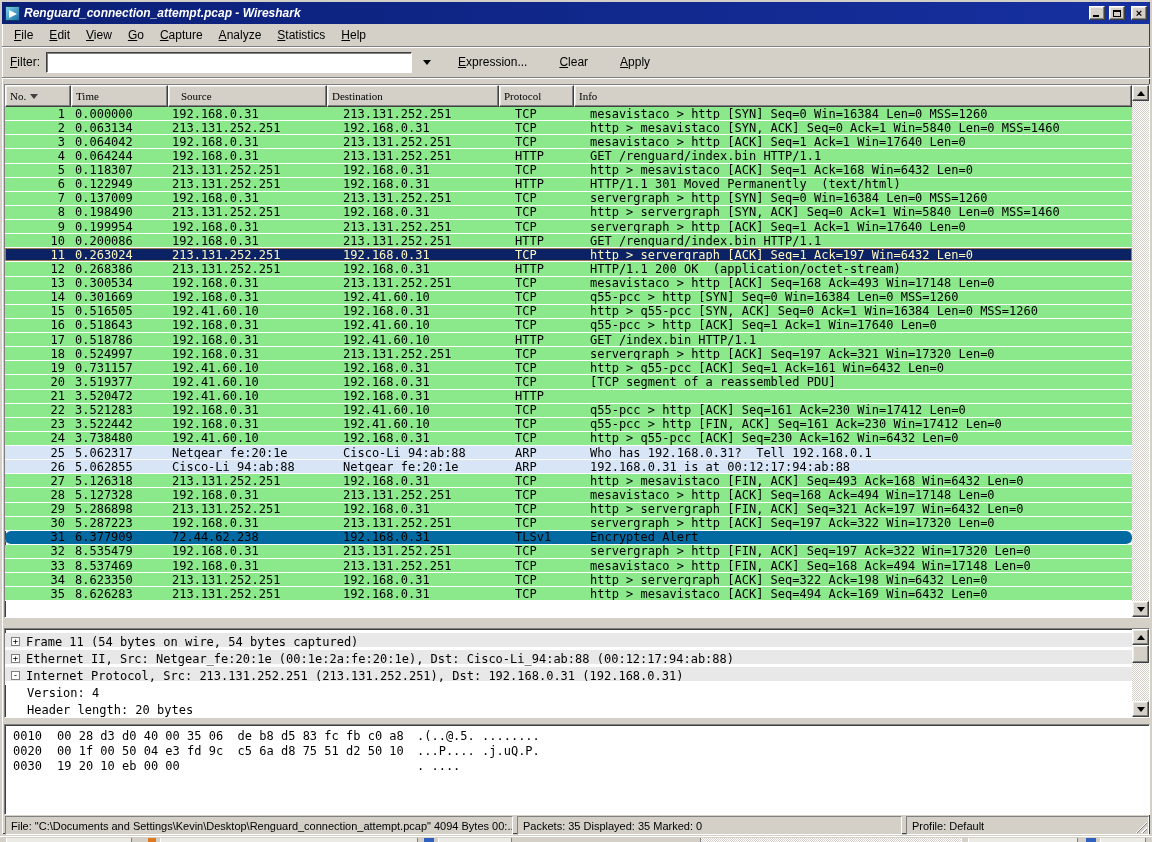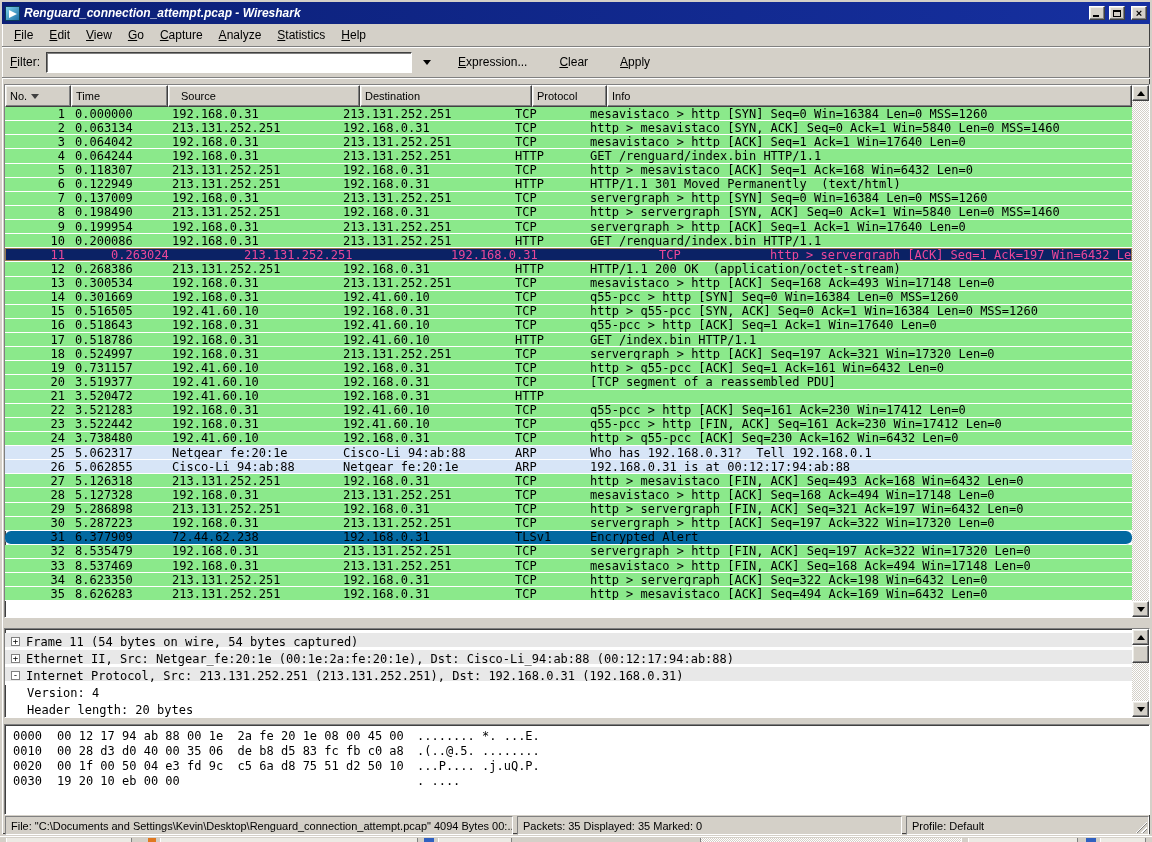--- a/index.html
+++ b/index.html
@@ -58,7 +58,7 @@
   .colhead { border:1px solid; border-color:#fff #404040 #404040 #fff;
              box-shadow: inset -1px -1px 0 #808080, inset 1px 1px 0 #ECEBE5;
              background:#D4D0C8; font-size:11px; display:flex; align-items:center;
-             padding:0 4px; white-space:nowrap; overflow:hidden; }
+             padding:0 4px; white-space:nowrap; overflow:hidden;font-family:Liberation Serif, serif; }
   .sort-arrow { width:0; height:0; margin-left:4px; border-left:4px solid transparent;
                 border-right:4px solid transparent; border-top:5px solid #404040; }
   .rows { flex:1; overflow:hidden; font-family:"DejaVu Sans Mono", monospace; font-size:12px; }

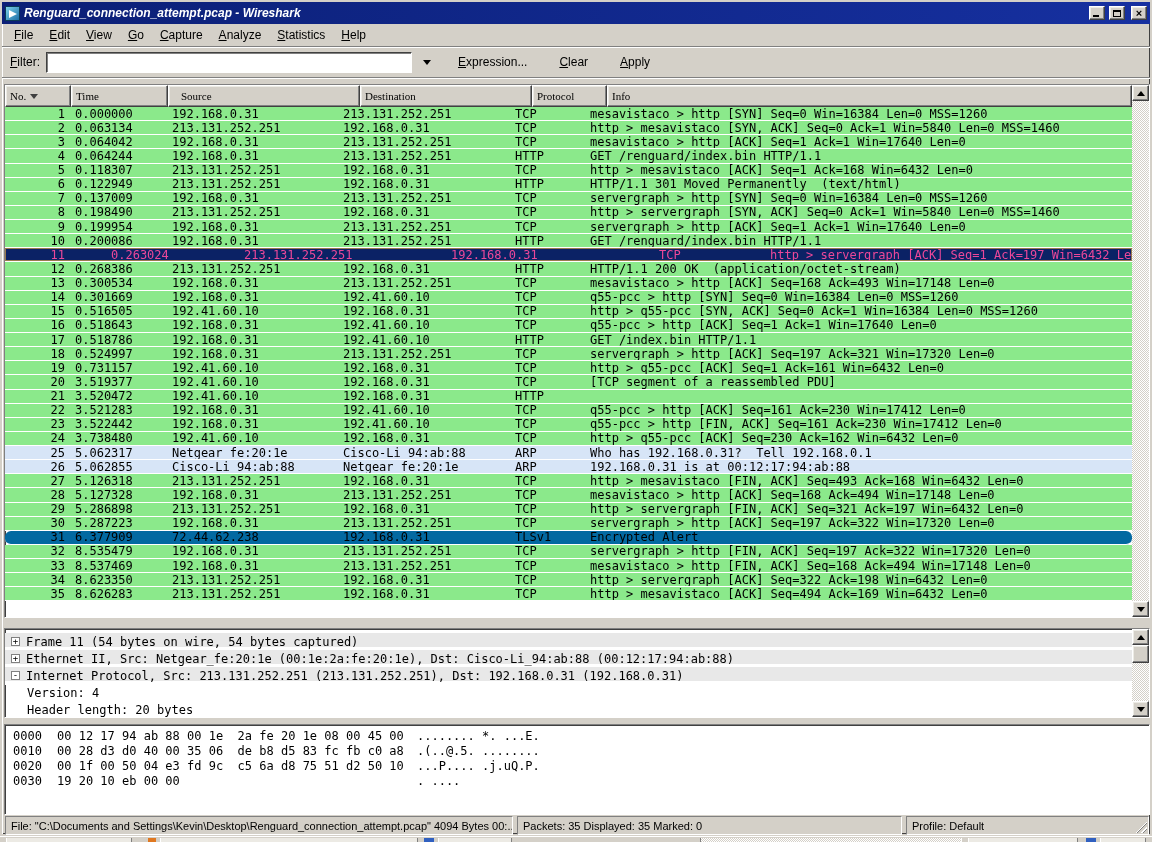--- a/index.html
+++ b/index.html
@@ -196,7 +196,7 @@
       <div class="colheads">
           <div class="colhead" style="width: 66px;">No.<span class="sort-arrow"></span></div>
           <div class="colhead" style="width: 97px;">Time</div>
-          <div class="colhead" style="width: 192px; padding-left: 12px;">Source</div>
+          <div class="colhead" style="width: 159px; padding-left: 12px;">Source</div>
           <div class="colhead" style="width: 172px;">Destination</div>
           <div class="colhead" style="width: 75px;">Protocol</div>
           <div class="colhead" style="flex: 1 1 0%;">Info</div>

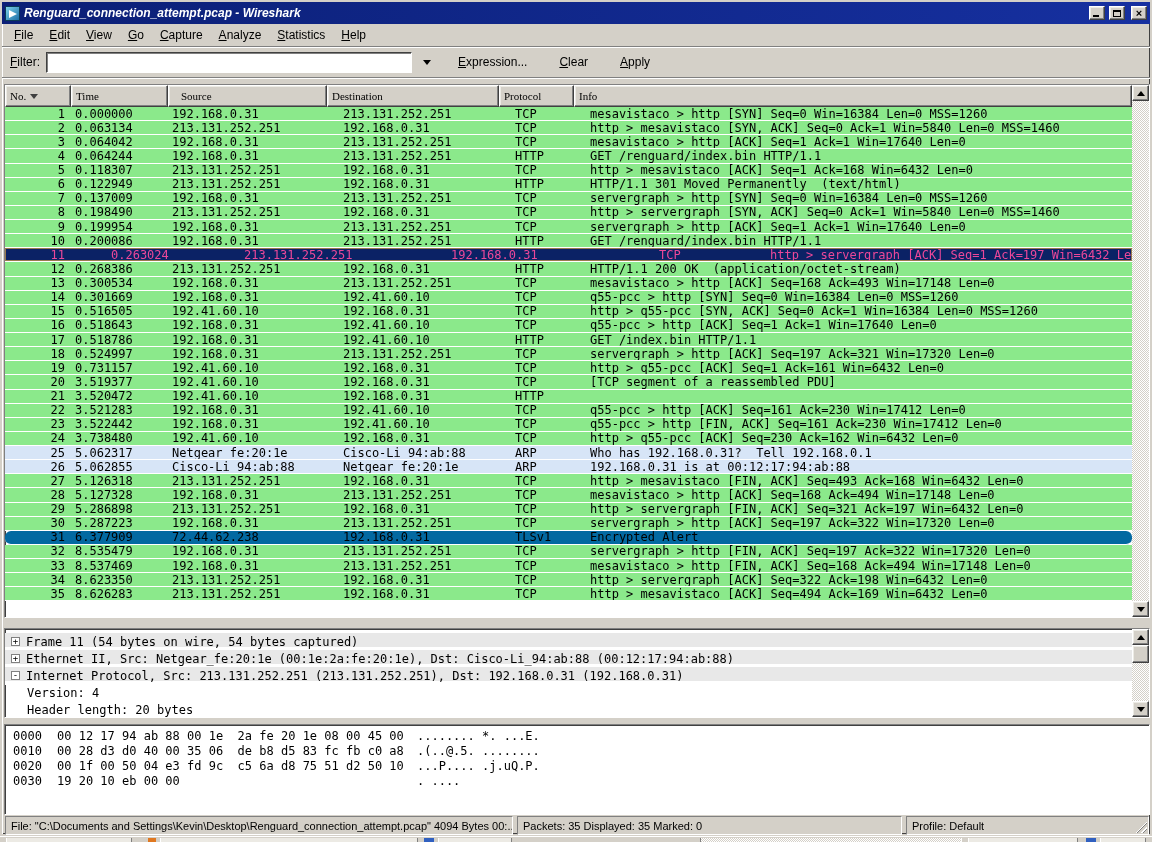--- a/index.html
+++ b/index.html
@@ -74,7 +74,7 @@
   .r-green { background:#8BE98B; }
   .r-arp   { background:#D7E5F7; }
   .r-tls   { background:#0369a1;border-radius:6px; }
-  .r-sel   { background:#0B2265; color:#ec4899; box-shadow: inset 0 0 0 1px #9A7B4F; gap: 36px; }
+  .r-sel   { background:#0B2265; color:#fef9c3; box-shadow: inset 0 0 0 1px #9A7B4F; }
 
   
   .vscroll { width:17px; flex:none; display:flex; flex-direction:column;

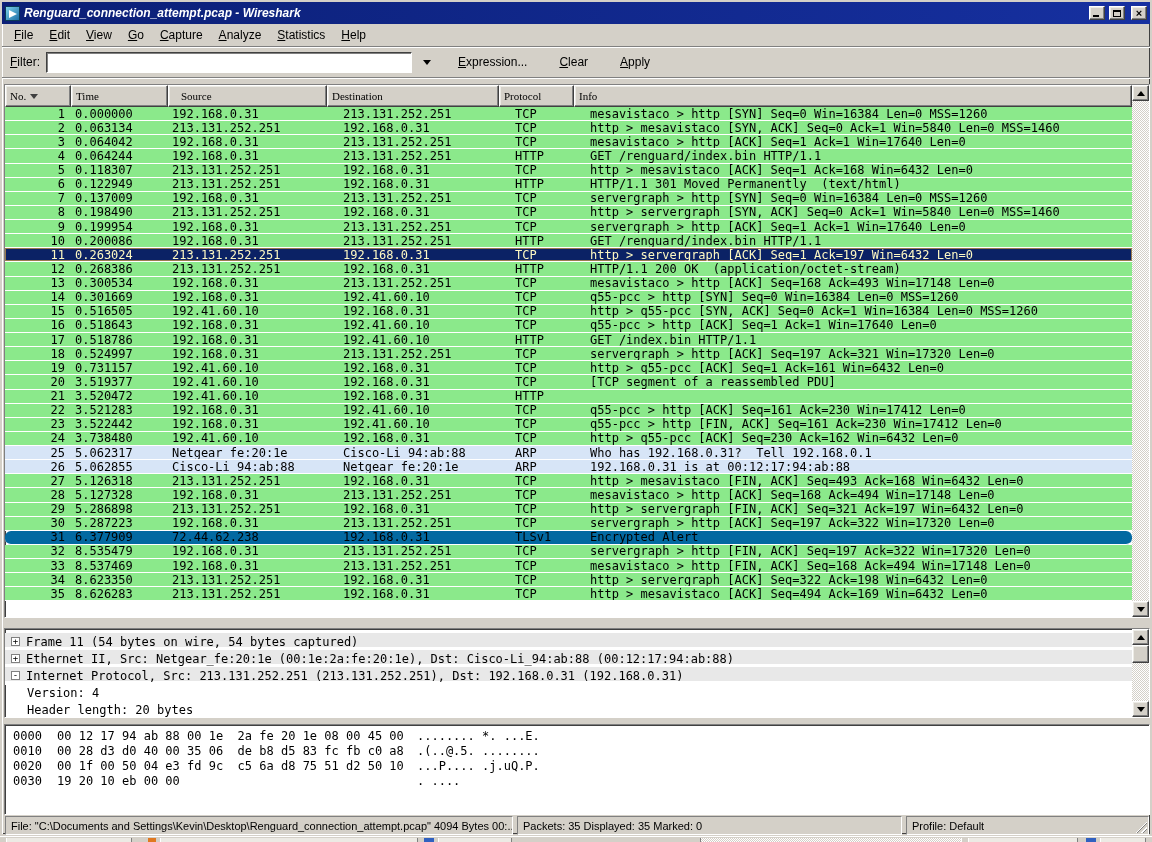--- a/index.html
+++ b/index.html
@@ -274,7 +274,6 @@
   </div>
 
   <div class="hexpane">
-      <div class="hexline"><span class="hx-off">0000</span><span class="hx-hex">00 12 17 94 ab 88 00 1e  2a fe 20 1e 08 00 45 00</span><span class="hx-asc">........ *. ...E.</span></div>
       <div class="hexline"><span class="hx-off">0010</span><span class="hx-hex">00 28 d3 d0 40 00 35 06  de b8 d5 83 fc fb c0 a8</span><span class="hx-asc">.(..@.5. ........</span></div>
       <div class="hexline"><span class="hx-off">0020</span><span class="hx-hex">00 1f 00 50 04 e3 fd 9c  c5 6a d8 75 51 d2 50 10</span><span class="hx-asc">...P.... .j.uQ.P.</span></div>
       <div class="hexline"><span class="hx-off">0030</span><span class="hx-hex">19 20 10 eb 00 00</span><span class="hx-asc">. ....</span></div>

